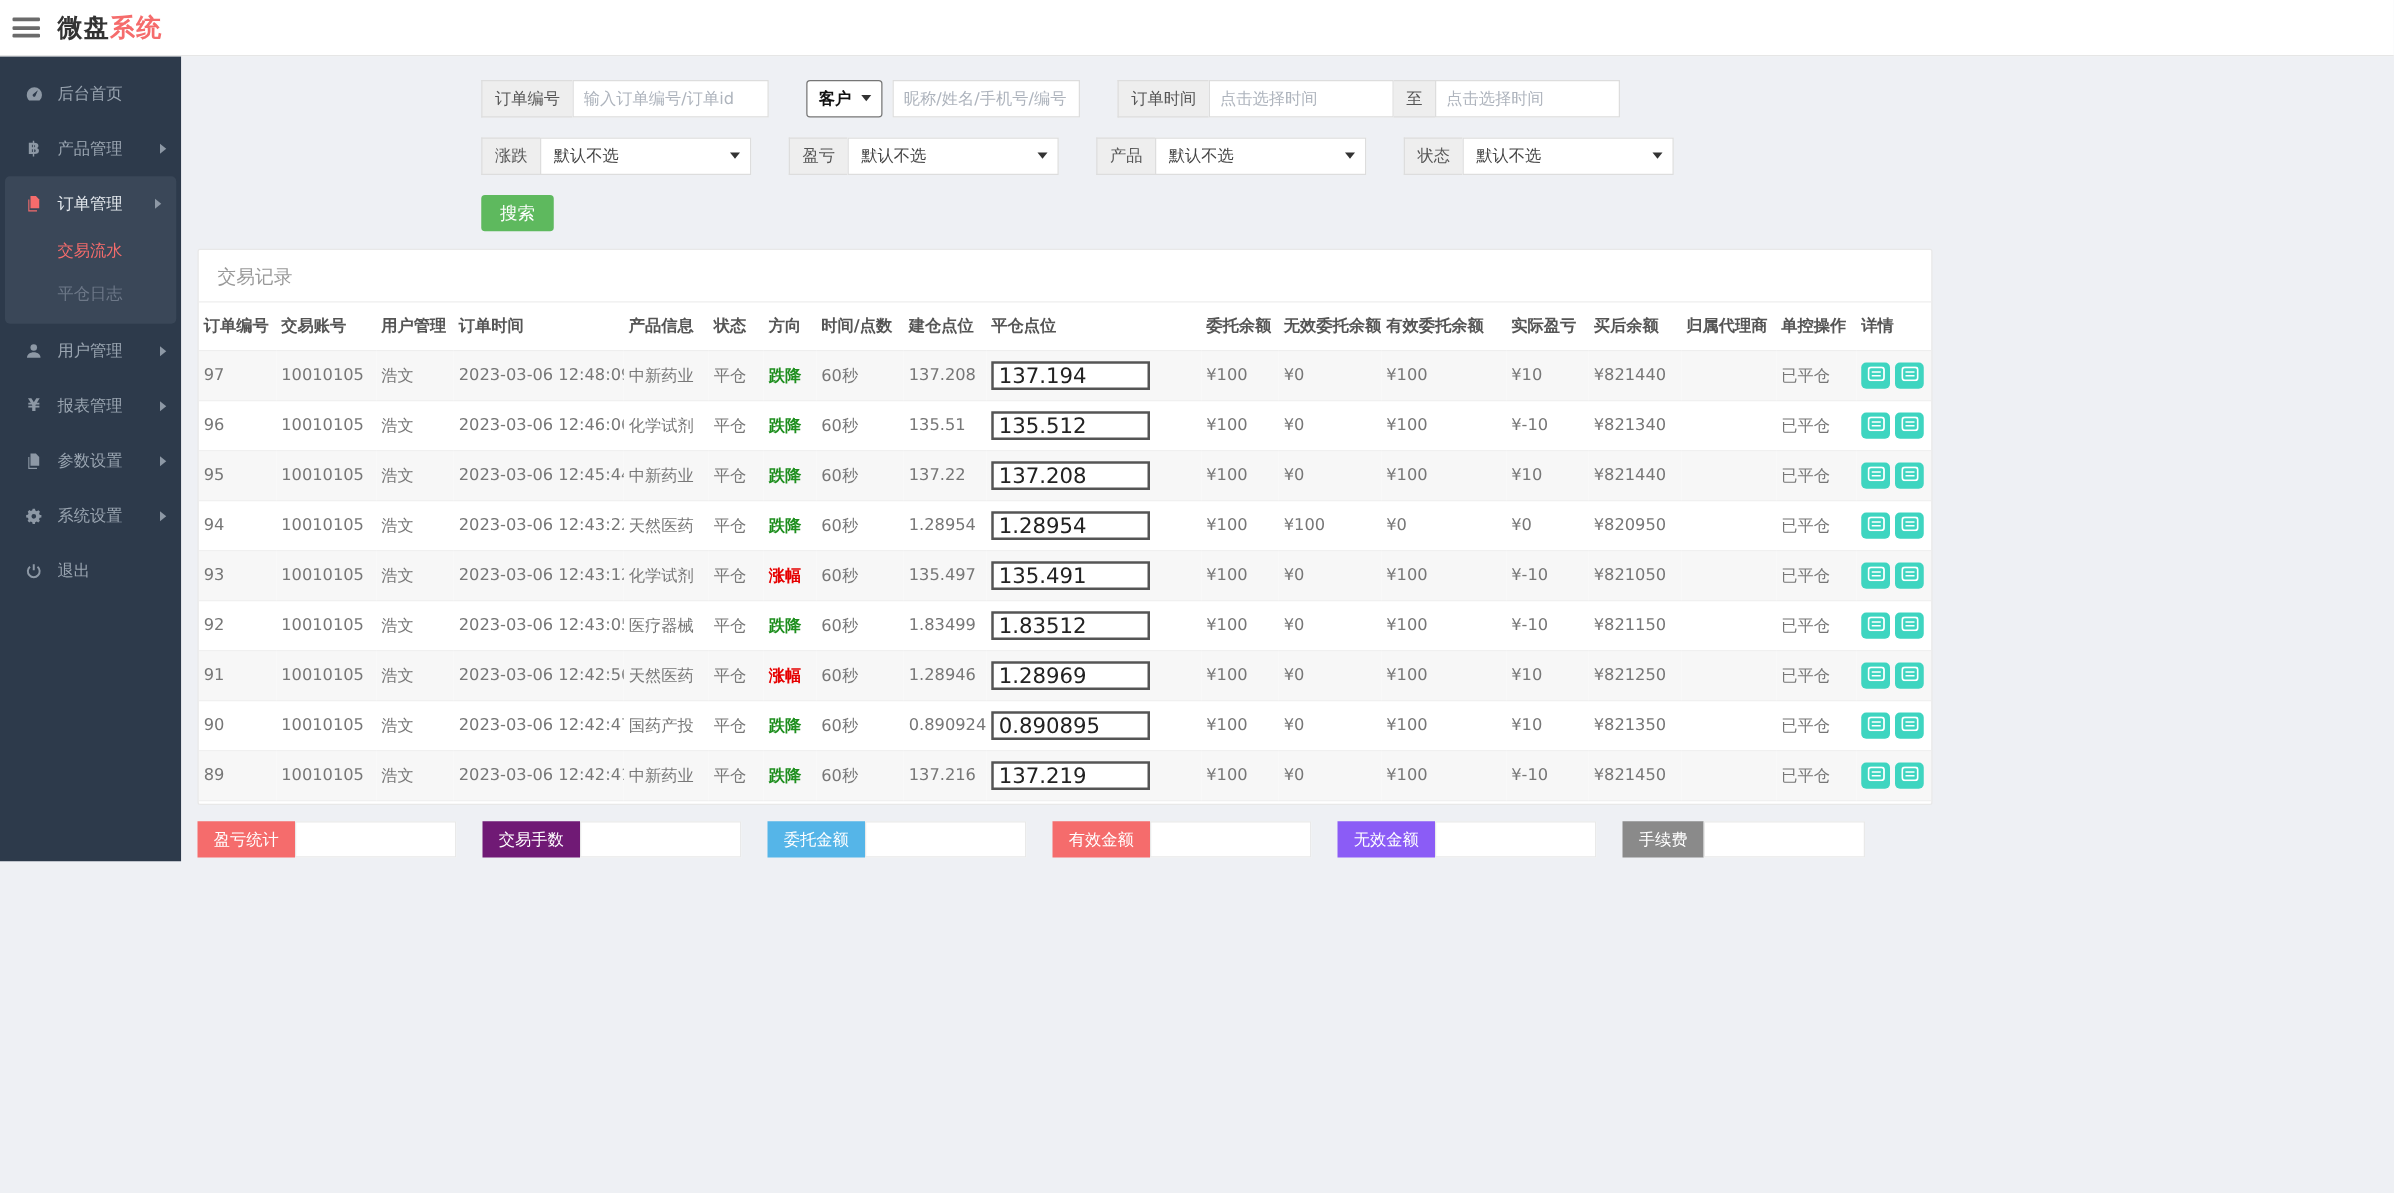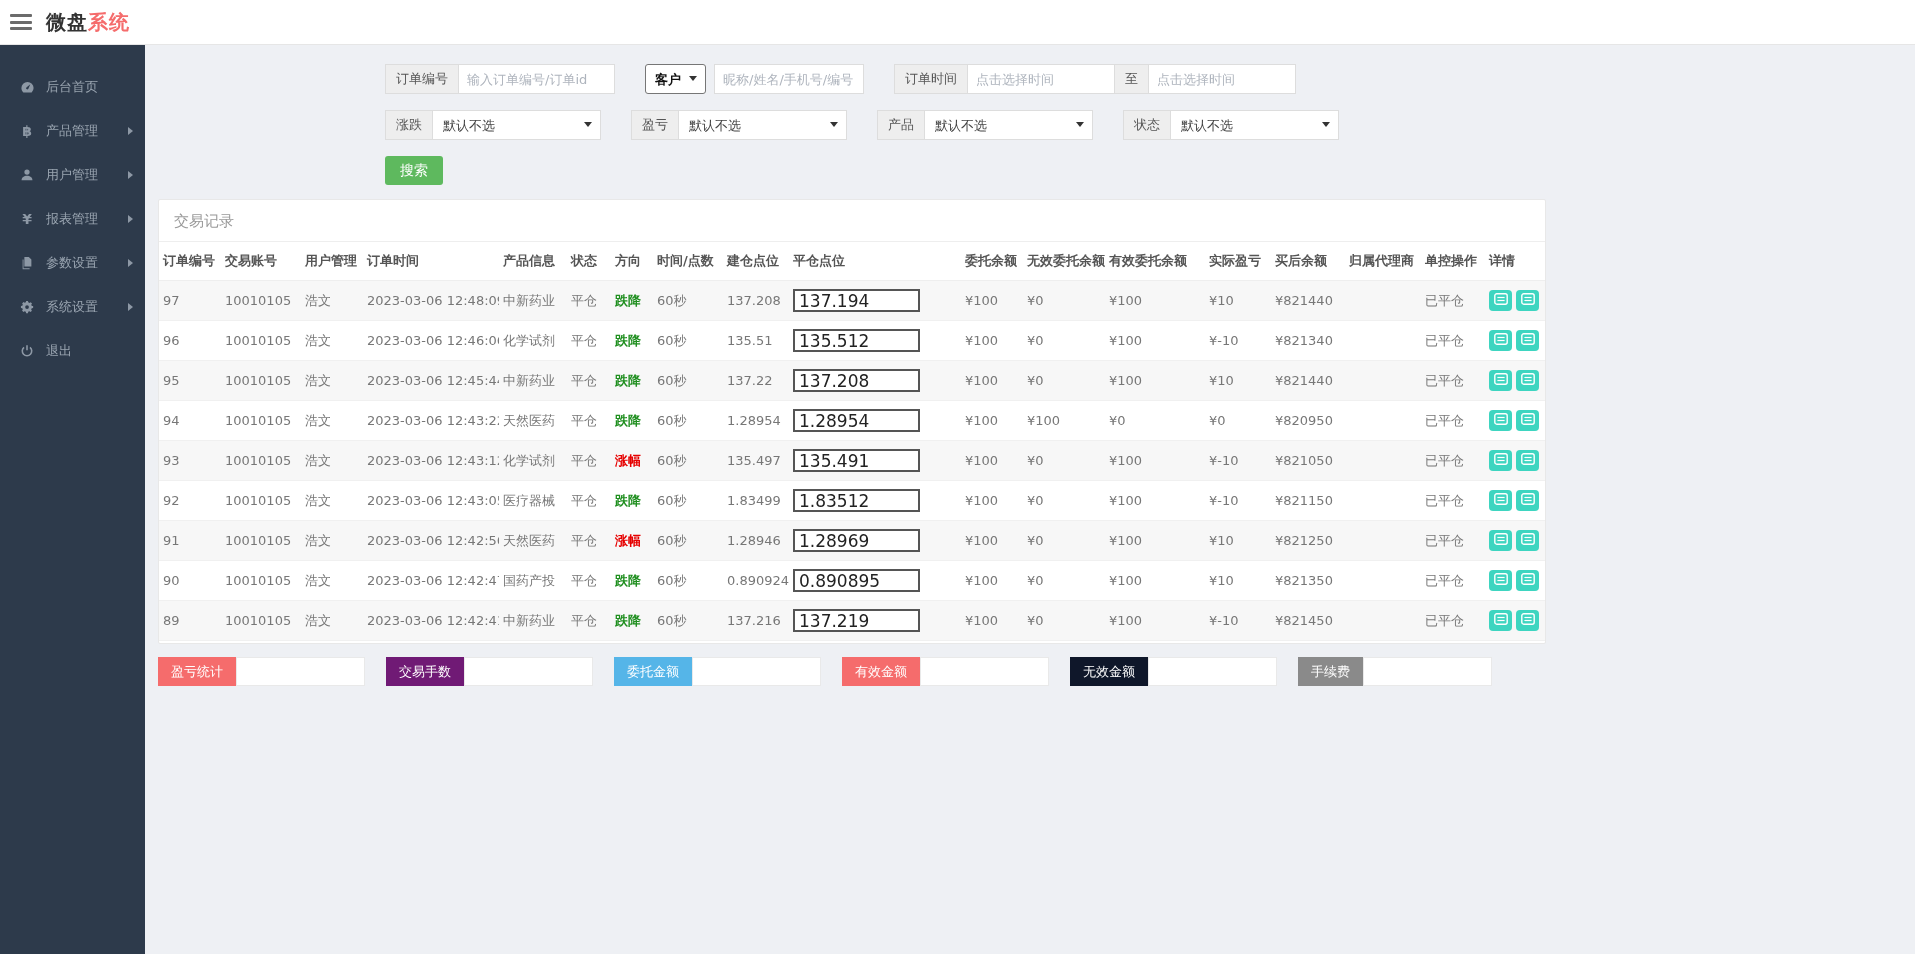--- a/index.html
+++ b/index.html
@@ -14,7 +14,7 @@
   .brand .red { color:#f56c6c; }
 
   
-  .sidebar { position:absolute; left:0; top:45px; width:145px; height:909px; background:#2d3a4b; padding-top:20px; }
+  .sidebar { position:absolute; left:0; top:45px; width:145px; height:644px; background:#2d3a4b; padding-top:8px; }
   .side-item { display:flex; align-items:center; height:44px; padding:0 12px 0 16px; color:#9aa5b1; font-size:13px; cursor:pointer; }
   .side-item .s-icon { width:22px; display:inline-flex; justify-content:center; margin-right:8px; color:#8d98a5; font-size:14px; }
   .side-item .s-label { flex:1; }

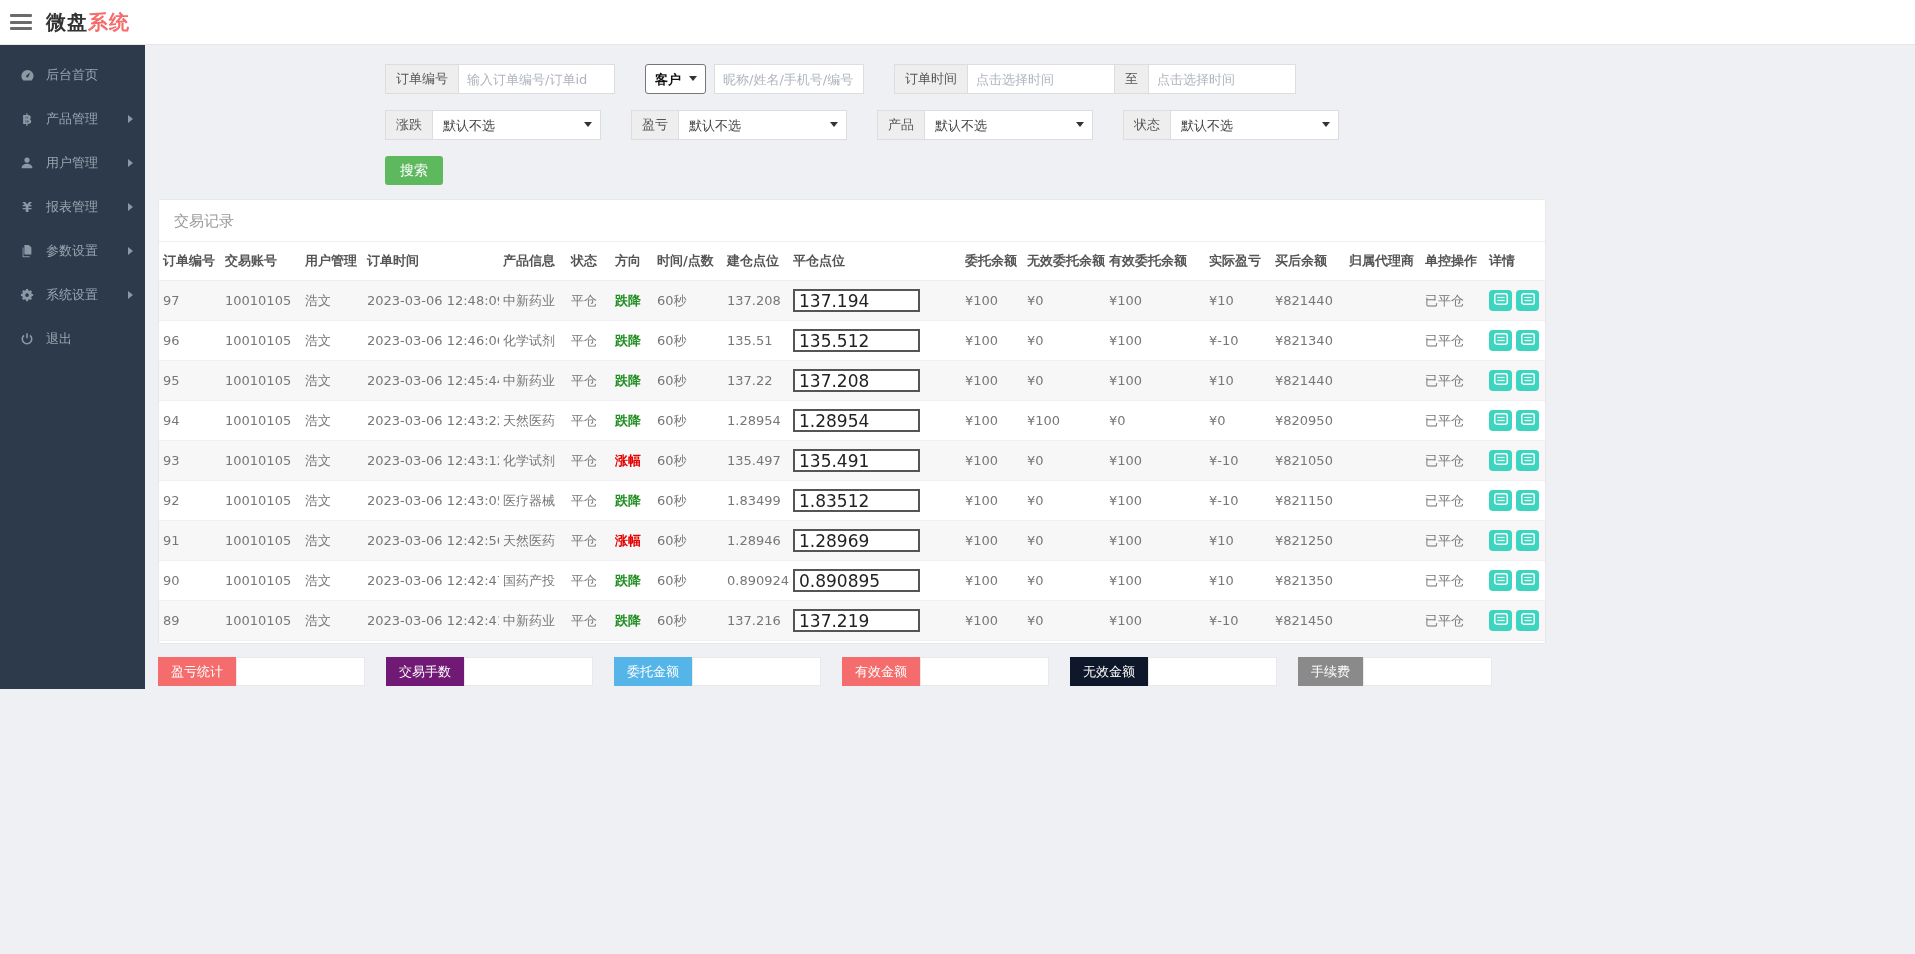--- a/index.html
+++ b/index.html
@@ -96,6 +96,20 @@
       </span>
       <span class="s-label">产品管理</span>
       <span class="s-arrow"></span>
+    </div>
+    <div class="active-wrap">
+      <div class="side-item">
+        <span class="s-icon">
+          <svg width="14" height="14" viewBox="0 0 16 16">
+            <path fill="currentColor" d="M5 1h5l3 3v8H5z"></path>
+            <path fill="currentColor" d="M3 4h1v10h7v1H3z"></path>
+          </svg>
+        </span>
+        <span class="s-label">订单管理</span>
+        <span class="s-arrow"></span>
+      </div>
+      <div class="side-sub current">交易流水</div>
+      <div class="side-sub">平仓日志</div>
     </div>
     <div class="side-item">
       <span class="s-icon">

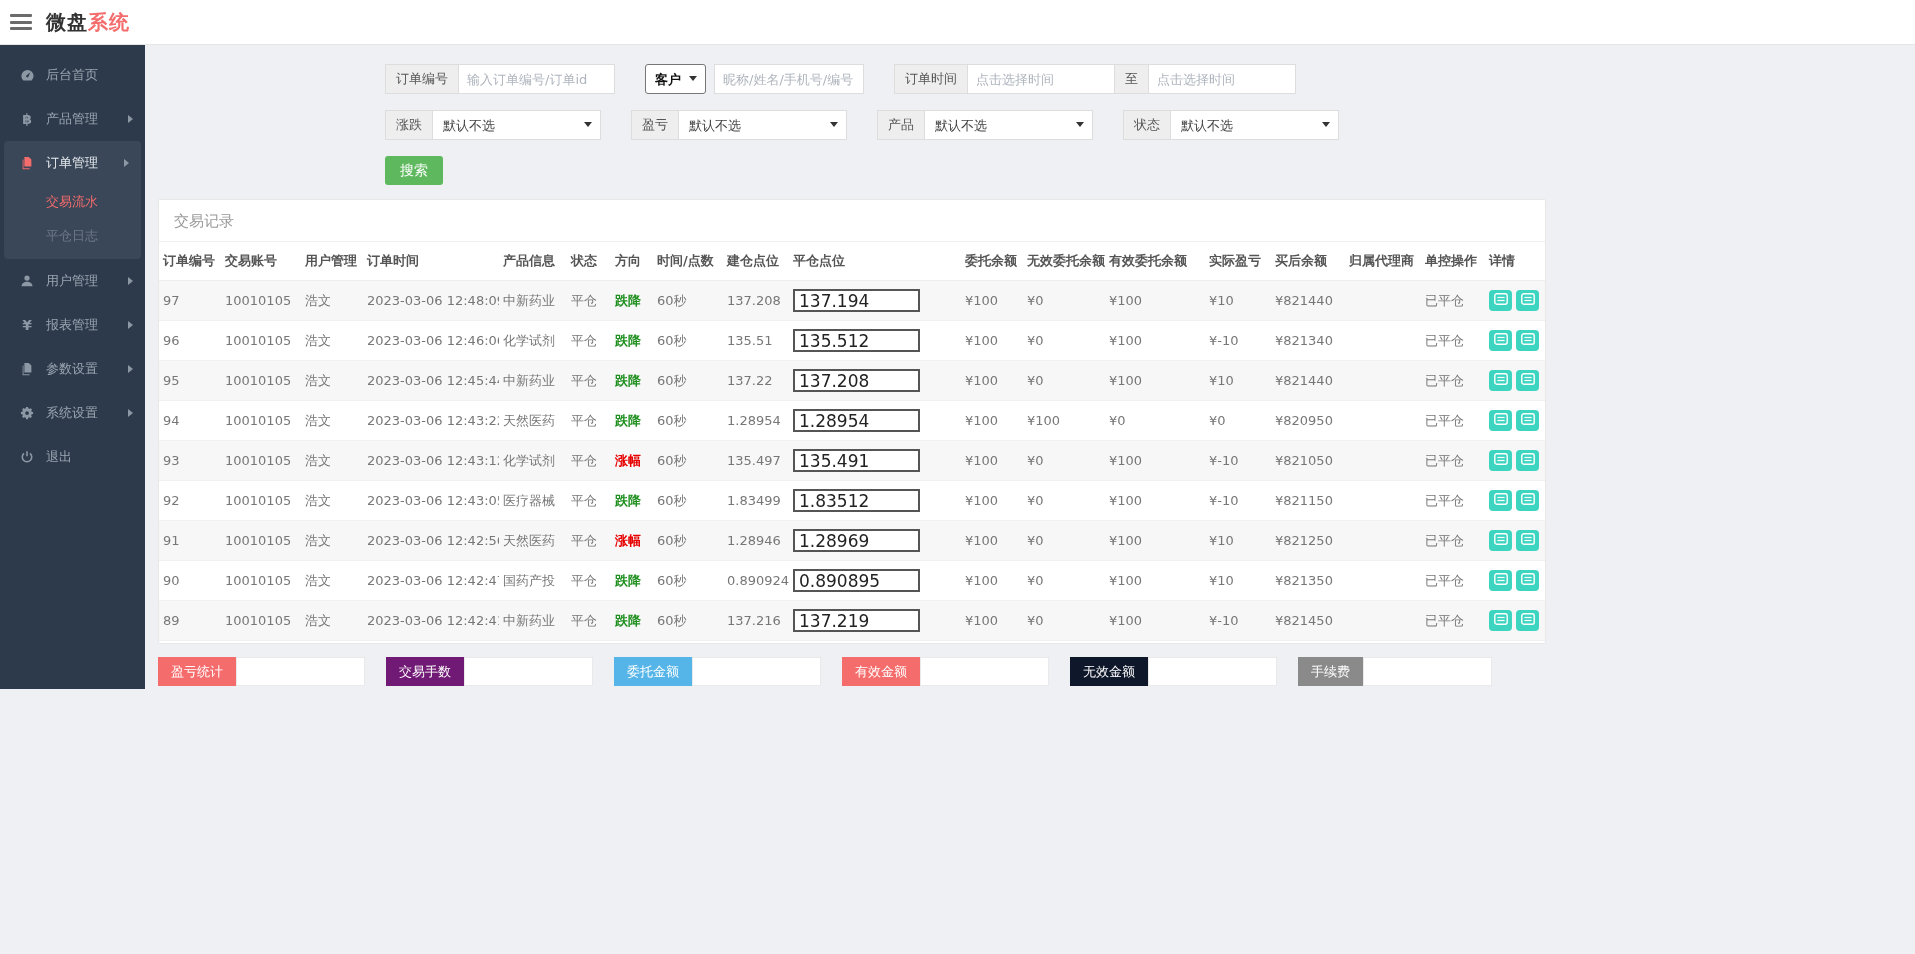--- a/index.html
+++ b/index.html
@@ -562,7 +562,7 @@
         <input class="stat-input" value="" style="">
       </div>
       <div class="stat-group">
-        <button class="stat-btn" style="background:#0f172a">无效金额</button>
+        <button class="stat-btn" style="background:#8b5cf6">无效金额</button>
         <input class="stat-input" value="" style="">
       </div>
       <div class="stat-group">

